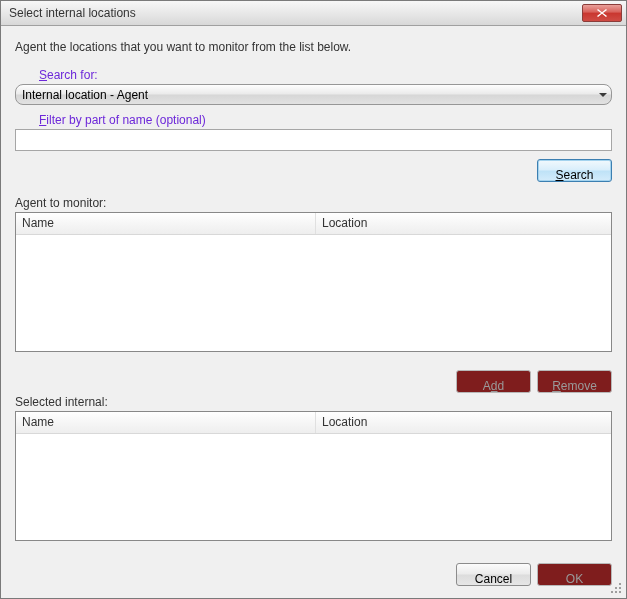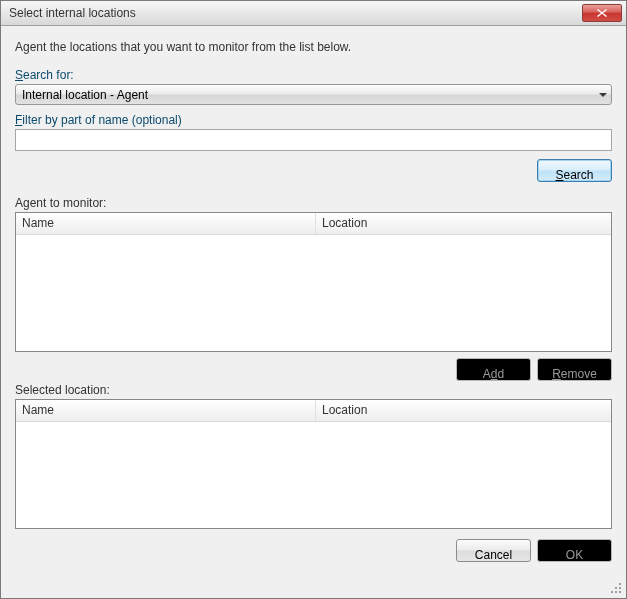--- a/index.html
+++ b/index.html
@@ -49,7 +49,7 @@
       flex-direction: column;
     }
     .instr { color: #333; margin-bottom: 14px; }
-    .lbl { color: #0c4a6e; margin-bottom: 2px; display: block; }
+    .lbl { color: #6d28d9; margin-bottom: 2px; display: block; margin-left: 24px; }
     .dropdown {
       position: relative;
       width: 100%;

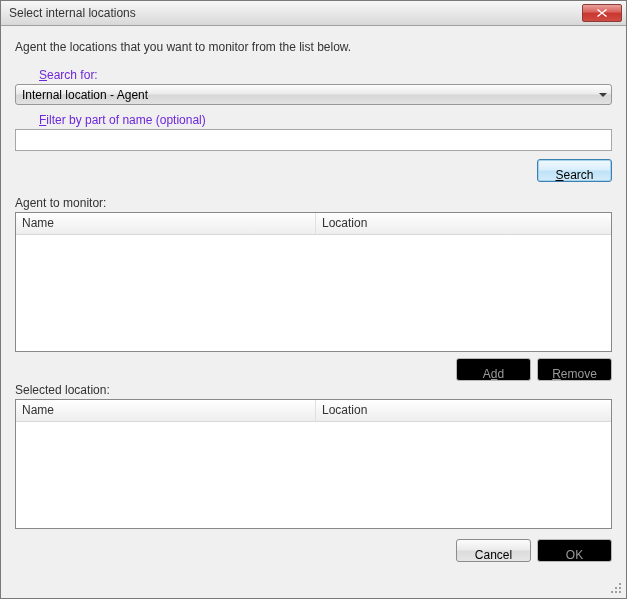--- a/index.html
+++ b/index.html
@@ -55,7 +55,7 @@
       width: 100%;
       height: 21px;
       border: 1px solid #979797;
-      border-radius: 3px;
+      border-radius: 8px;
       background: linear-gradient(to bottom, #fefefe 0%, #eaeaea 48%, #d6d6d6 52%, #e2e2e2 100%);
       display: flex;
       align-items: center;

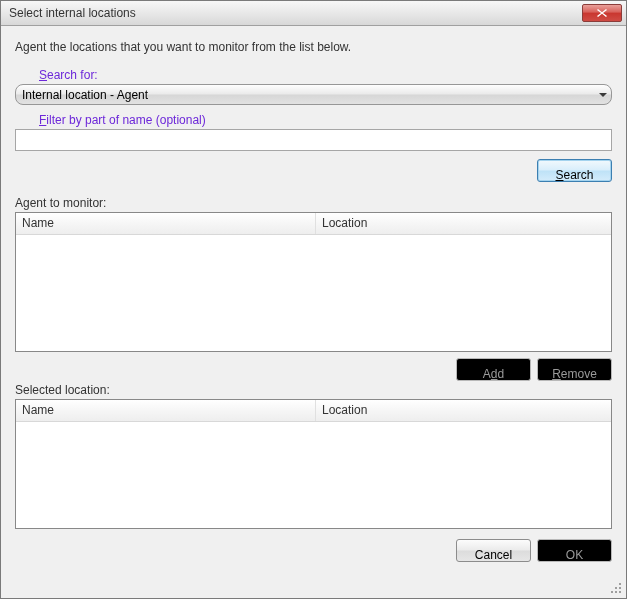--- a/index.html
+++ b/index.html
@@ -114,7 +114,7 @@
       width: 100%;
       border: 1px solid #888;
       background: #fff;
-      margin-bottom: 6px;
+      margin-bottom: 18px;
       display: flex;
       flex-direction: column;
     }

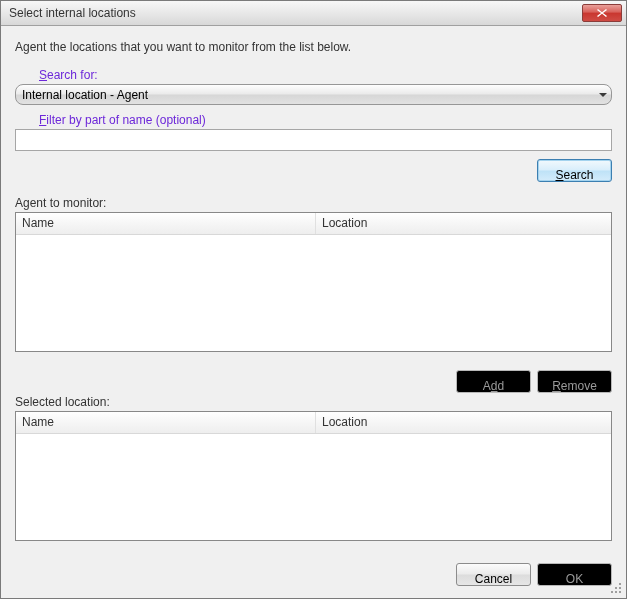--- a/index.html
+++ b/index.html
@@ -106,7 +106,7 @@
     .btn.disabled {
       color: #9a9a9a;
       border-color: #b8b8b8;
-      background: #000000;
+      background: #7f1d1d;
       cursor: default;
     }
     .section-label { color: #333; margin-bottom: 2px; }

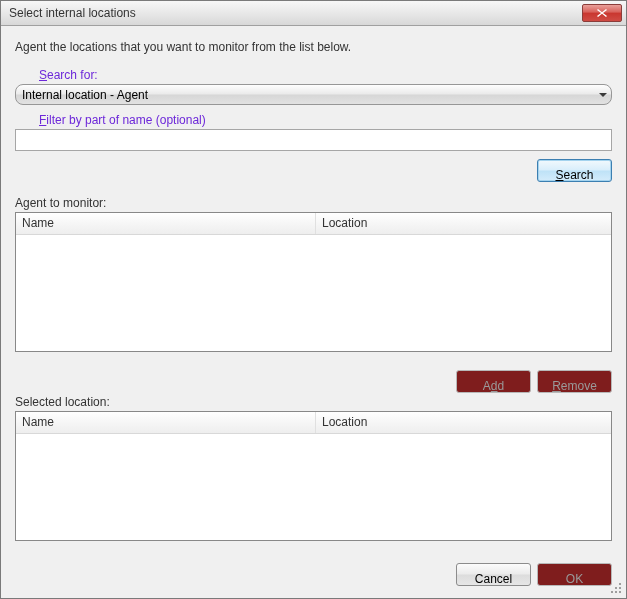--- a/index.html
+++ b/index.html
@@ -189,7 +189,7 @@
       <button class="btn disabled"><u>R</u><span></span>emove</button>
     </div>
 
-    <div class="section-label">Selected location:</div>
+    <div class="section-label">Selected internal:</div>
     <div class="listview lv2">
       <div class="lv-header">
         <div class="lv-col name">Name</div>

